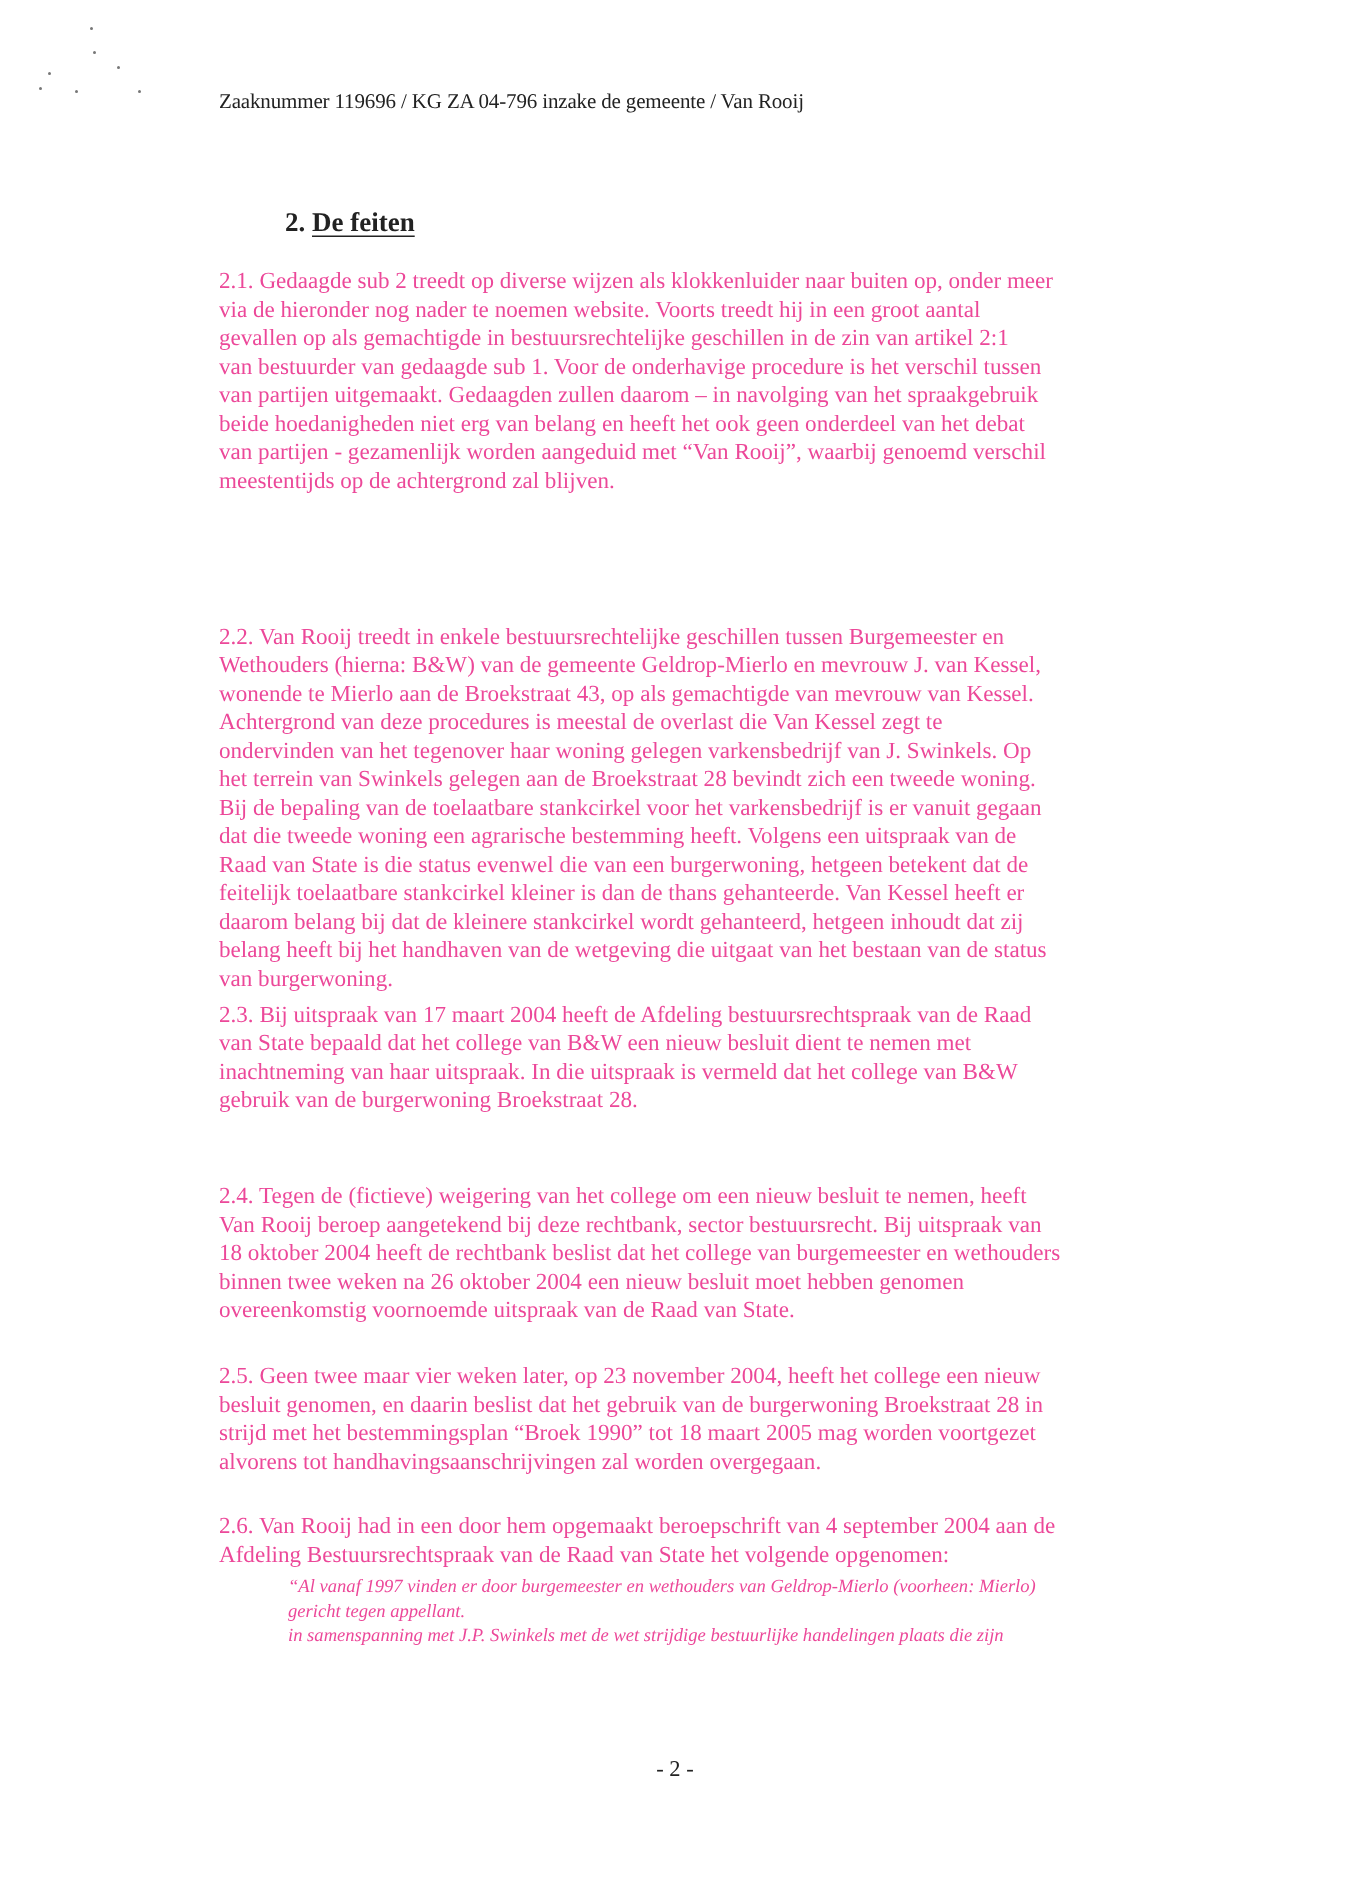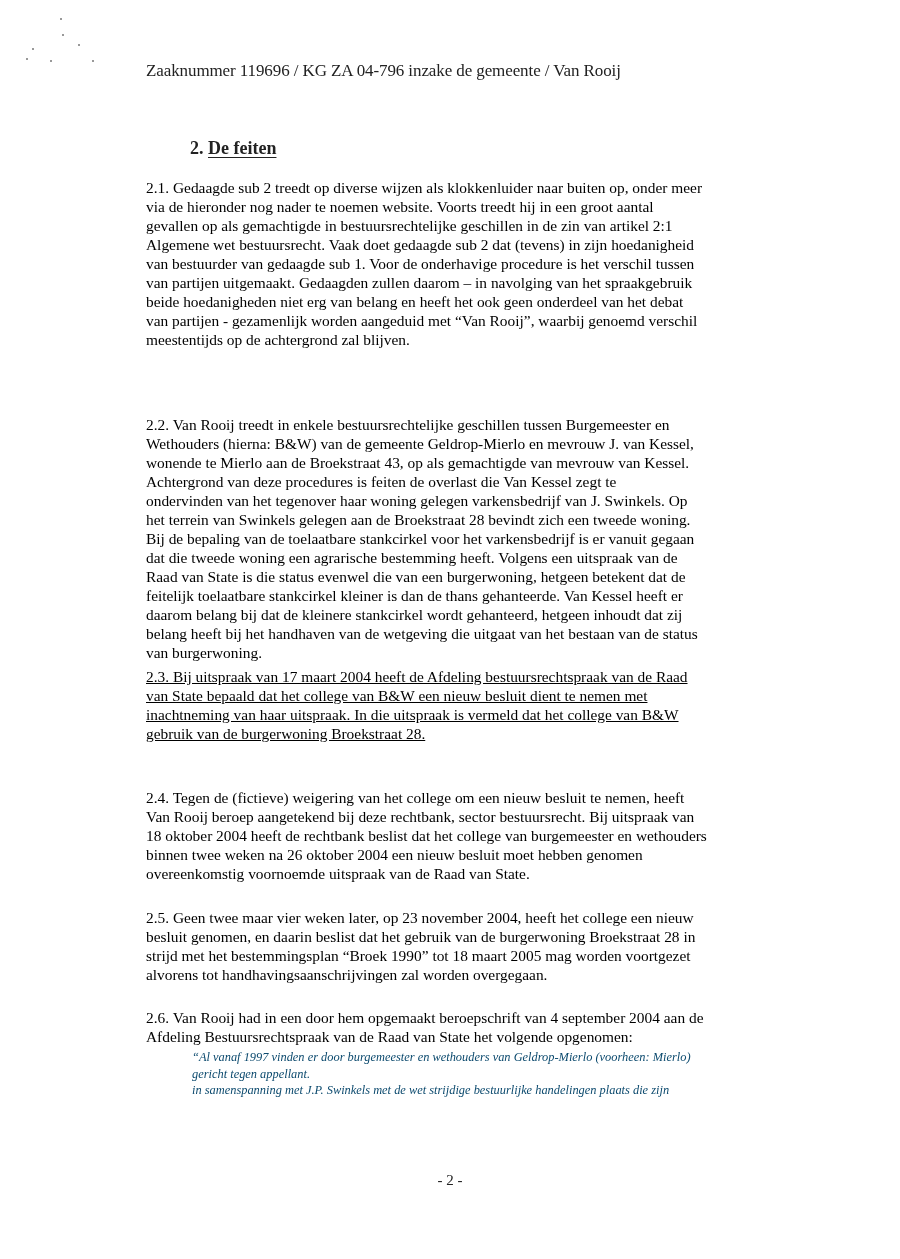--- a/index.html
+++ b/index.html
@@ -12,7 +12,7 @@
   .speck { position: absolute; background: #777; width: 2px; height: 2px; border-radius: 1px; }
   .header {
     position: absolute; left: 146px; top: 61px;
-    font-size: 17px; letter-spacing: -0.1px; color: #222;
+    font-size: 14px; letter-spacing: -0.1px; color: #222;
   }
   .section-title {
     position: absolute; left: 146px; top: 138px;

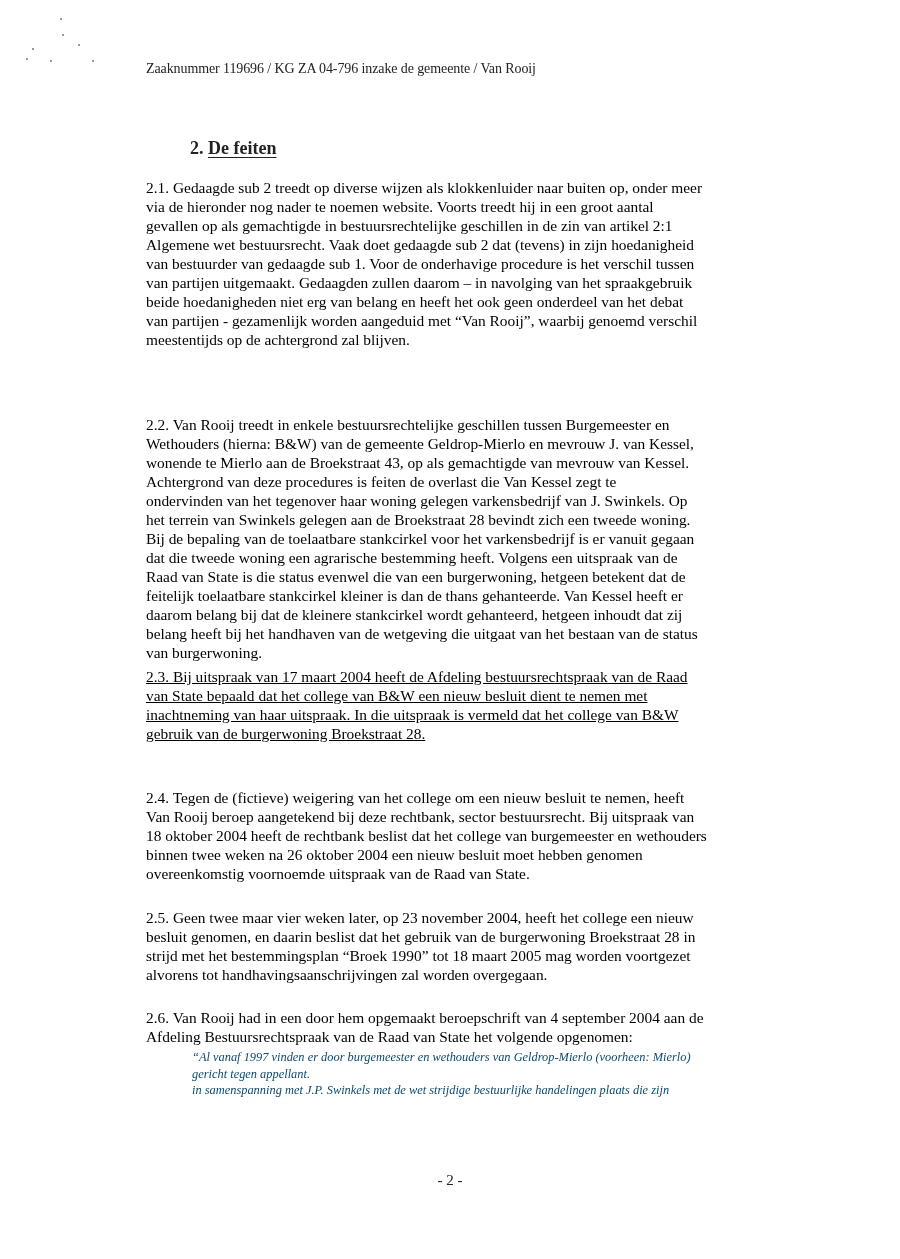--- a/index.html
+++ b/index.html
@@ -21,7 +21,7 @@
   .section-title .u { text-decoration: underline; text-decoration-thickness: 1px; text-underline-offset: 3px; }
   .para {
     position: absolute; left: 146px; width: 690px;
-    font-size: 15.4px; line-height: 19px; color: #000000;
+    font-size: 15.4px; line-height: 19px; color: #ec4899;
   }
   .para .ln { display: block; white-space: nowrap; }
   .quote {

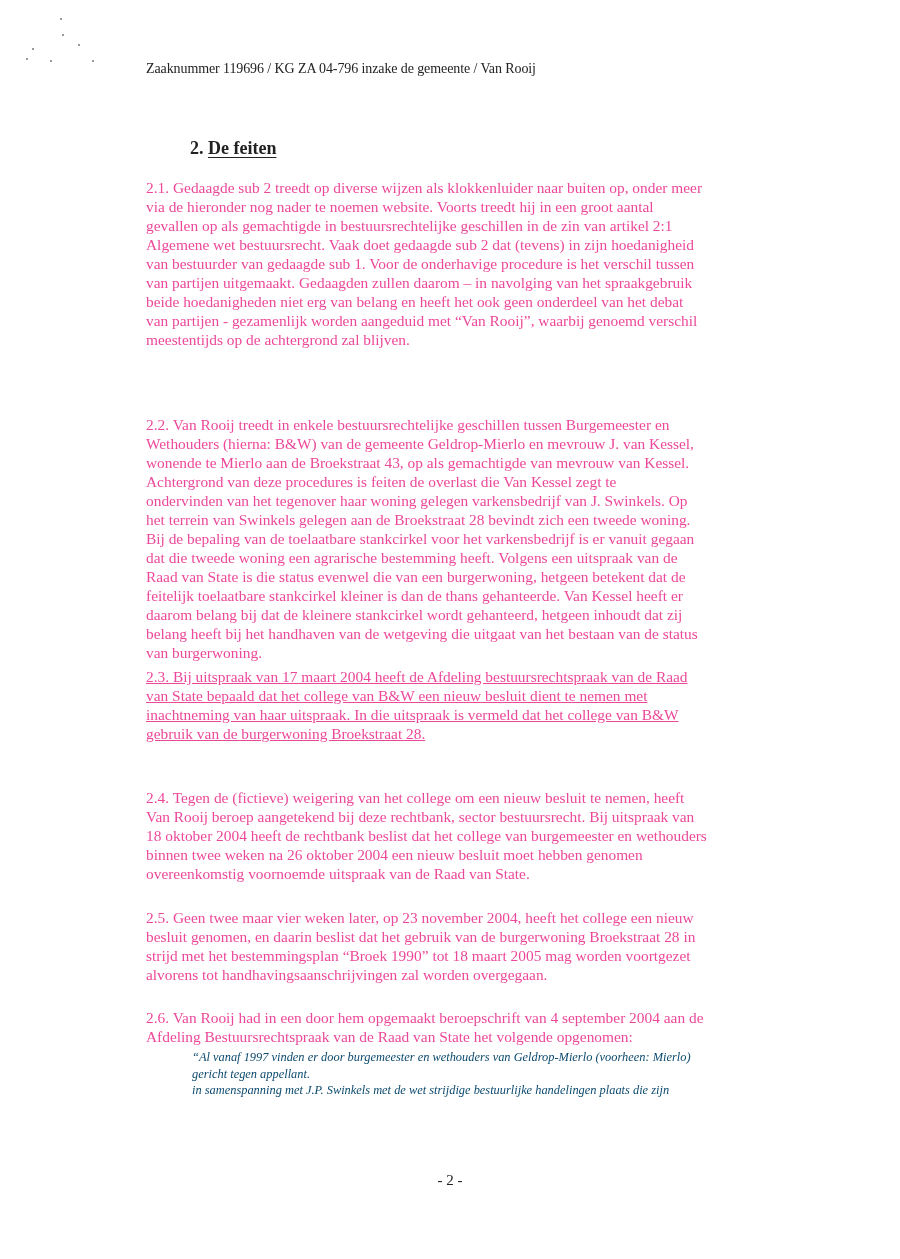--- a/index.html
+++ b/index.html
@@ -58,7 +58,6 @@
     <span class="ln">2.1.  Gedaagde sub 2 treedt op diverse wijzen als klokkenluider naar buiten op, onder meer</span>
     <span class="ln">via de hieronder nog nader te noemen website. Voorts treedt hij in een groot aantal</span>
     <span class="ln">gevallen op als gemachtigde in bestuursrechtelijke geschillen in de zin van artikel 2:1</span>
-    <span class="ln">Algemene wet bestuursrecht. Vaak doet gedaagde sub 2 dat (tevens) in zijn hoedanigheid</span>
     <span class="ln">van bestuurder van gedaagde sub 1. Voor de onderhavige procedure is het verschil tussen</span>
     <span class="ln">van partijen uitgemaakt. Gedaagden zullen daarom – in navolging van het spraakgebruik</span>
     <span class="ln">beide hoedanigheden niet erg van belang en heeft het ook geen onderdeel van het debat</span>

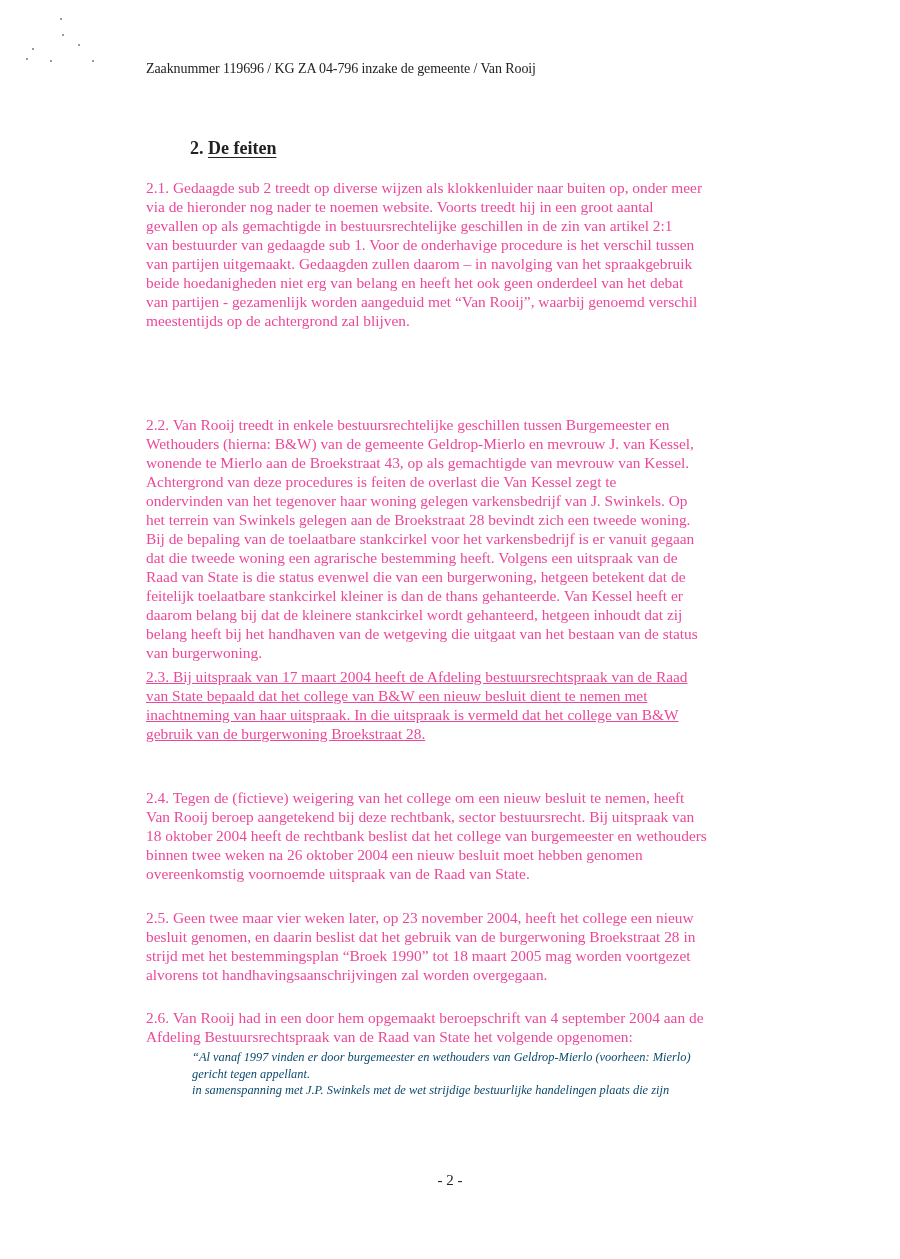--- a/index.html
+++ b/index.html
@@ -68,7 +68,7 @@
     <span class="ln">2.2. Van Rooij treedt in enkele bestuursrechtelijke geschillen tussen Burgemeester en</span>
     <span class="ln">Wethouders (hierna: B&amp;W) van de gemeente Geldrop-Mierlo en mevrouw J. van Kessel,</span>
     <span class="ln">wonende te Mierlo aan de Broekstraat 43, op als gemachtigde van mevrouw van Kessel.</span>
-    <span class="ln">Achtergrond van deze procedures is feiten de overlast die Van Kessel zegt te</span>
+    <span class="ln">Achtergrond van deze procedures is meestal de overlast die Van Kessel zegt te</span>
     <span class="ln">ondervinden van het tegenover haar woning gelegen varkensbedrijf van J. Swinkels. Op</span>
     <span class="ln">het terrein van Swinkels gelegen aan de Broekstraat 28 bevindt zich een tweede woning.</span>
     <span class="ln">Bij de bepaling van de toelaatbare stankcirkel voor het varkensbedrijf is er vanuit gegaan</span>

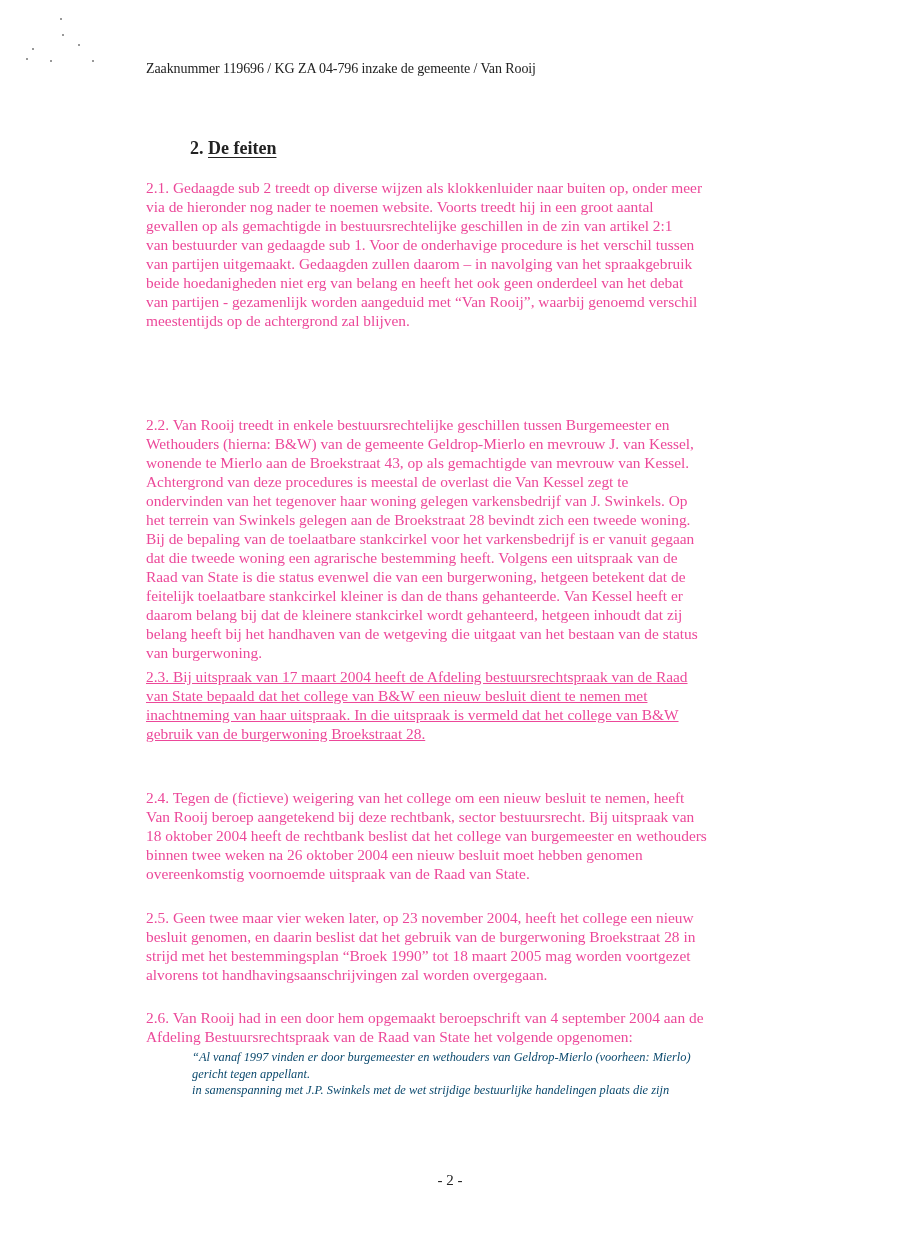--- a/index.html
+++ b/index.html
@@ -79,7 +79,7 @@
     <span class="ln">belang heeft bij het handhaven van de wetgeving die uitgaat van het bestaan van de status</span>
     <span class="ln">van burgerwoning.</span>
   </div>
-<div class="para" style="top:667px;text-decoration:underline;">
+<div class="para" style="top:667px;">
     <span class="ln">2.3. Bij uitspraak van 17 maart 2004 heeft de Afdeling bestuursrechtspraak van de Raad</span>
     <span class="ln">van State bepaald dat het college van B&amp;W een nieuw besluit dient te nemen met</span>
     <span class="ln">inachtneming van haar uitspraak. In die uitspraak is vermeld dat het college van B&amp;W</span>

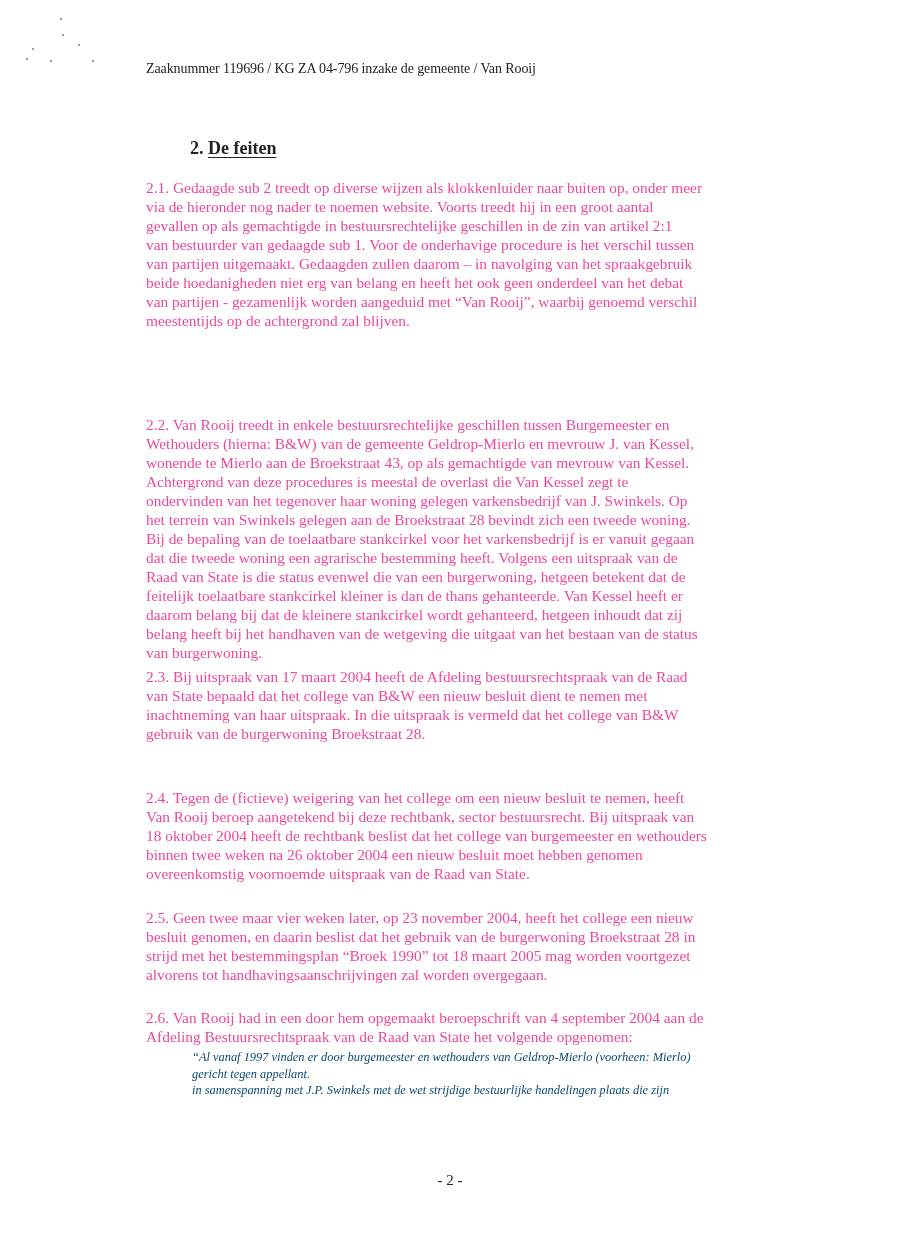--- a/index.html
+++ b/index.html
@@ -26,7 +26,7 @@
   .para .ln { display: block; white-space: nowrap; }
   .quote {
     position: absolute; left: 192px; width: 640px;
-    font-size: 12.4px; line-height: 16.5px; font-style: italic; color: #0c4a6e;
+    font-size: 12.4px; line-height: 16.5px; font-style: italic; color: #ec4899;
   }
   .quote .ln { display: block; white-space: nowrap; }
   .page-number {

